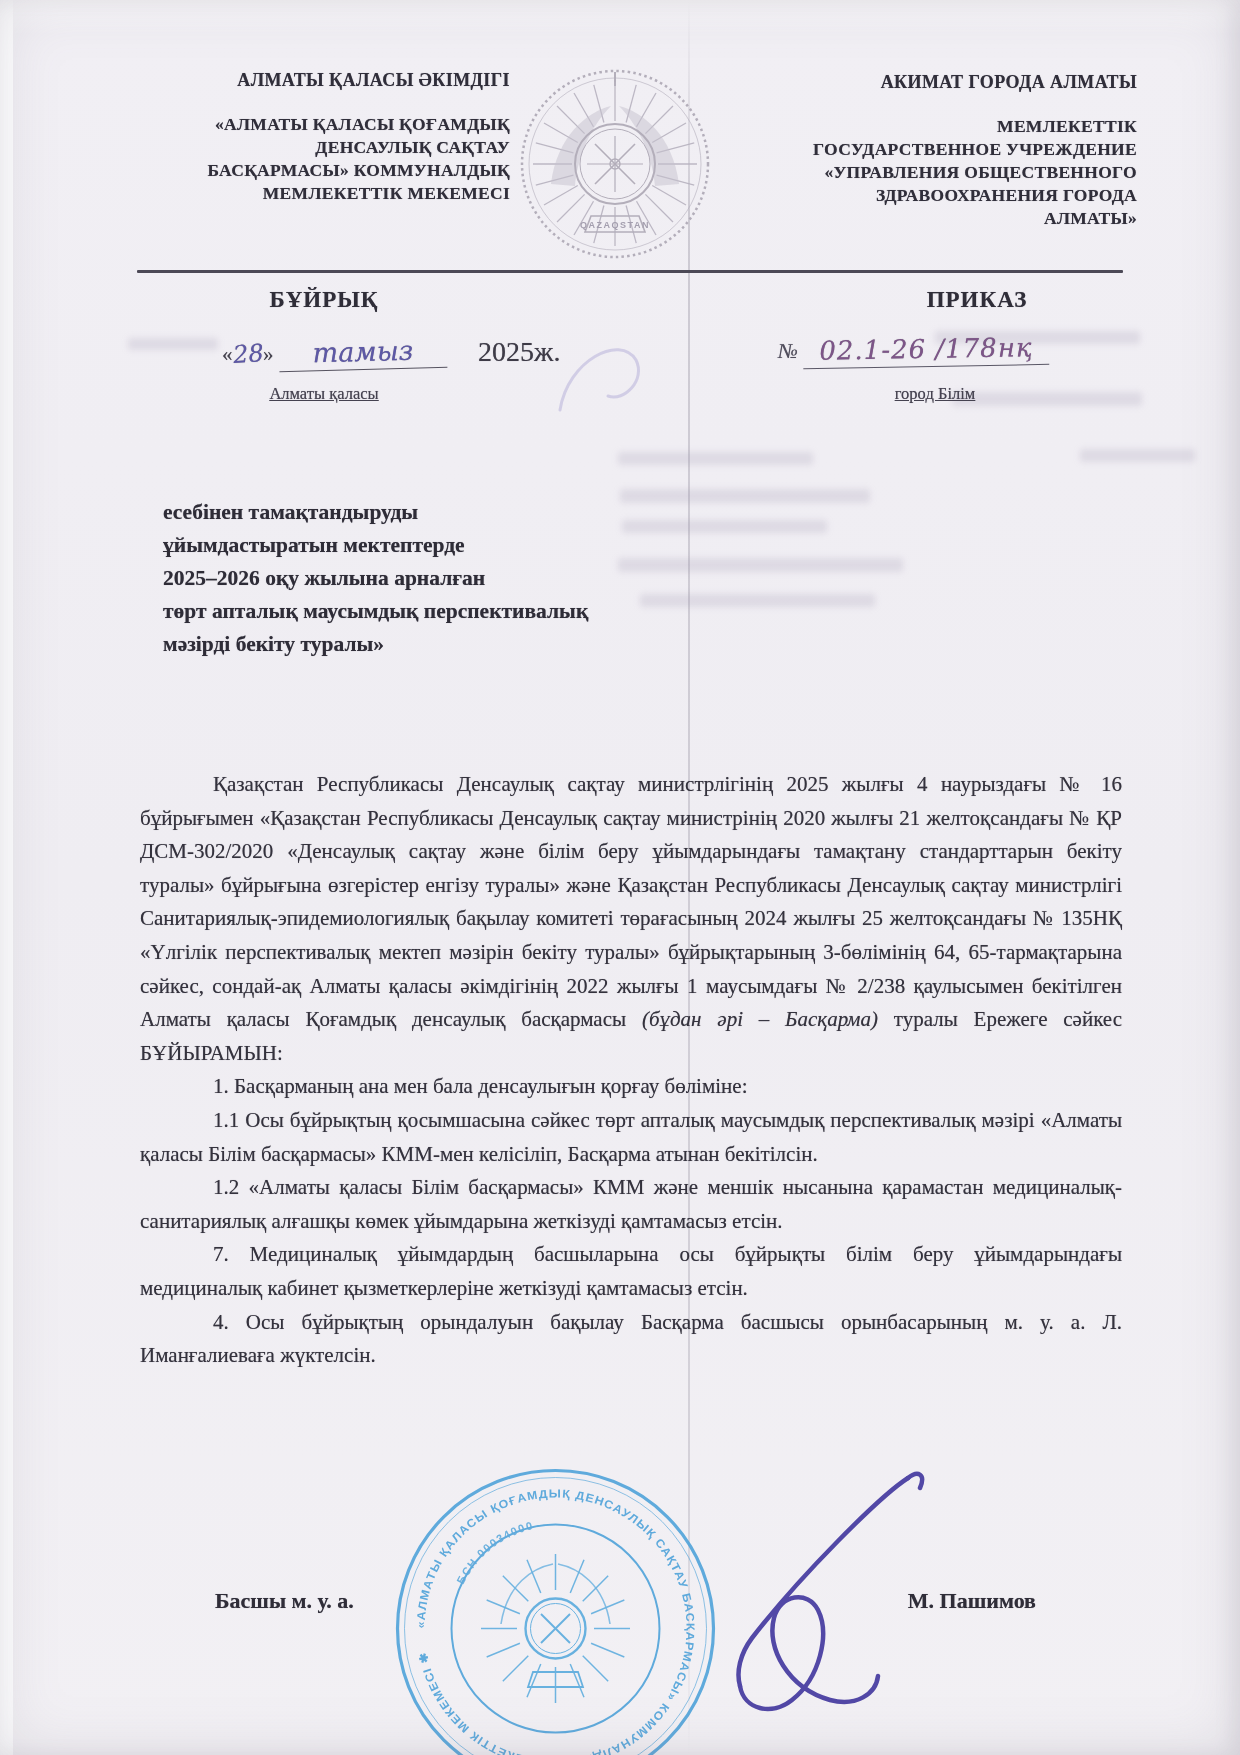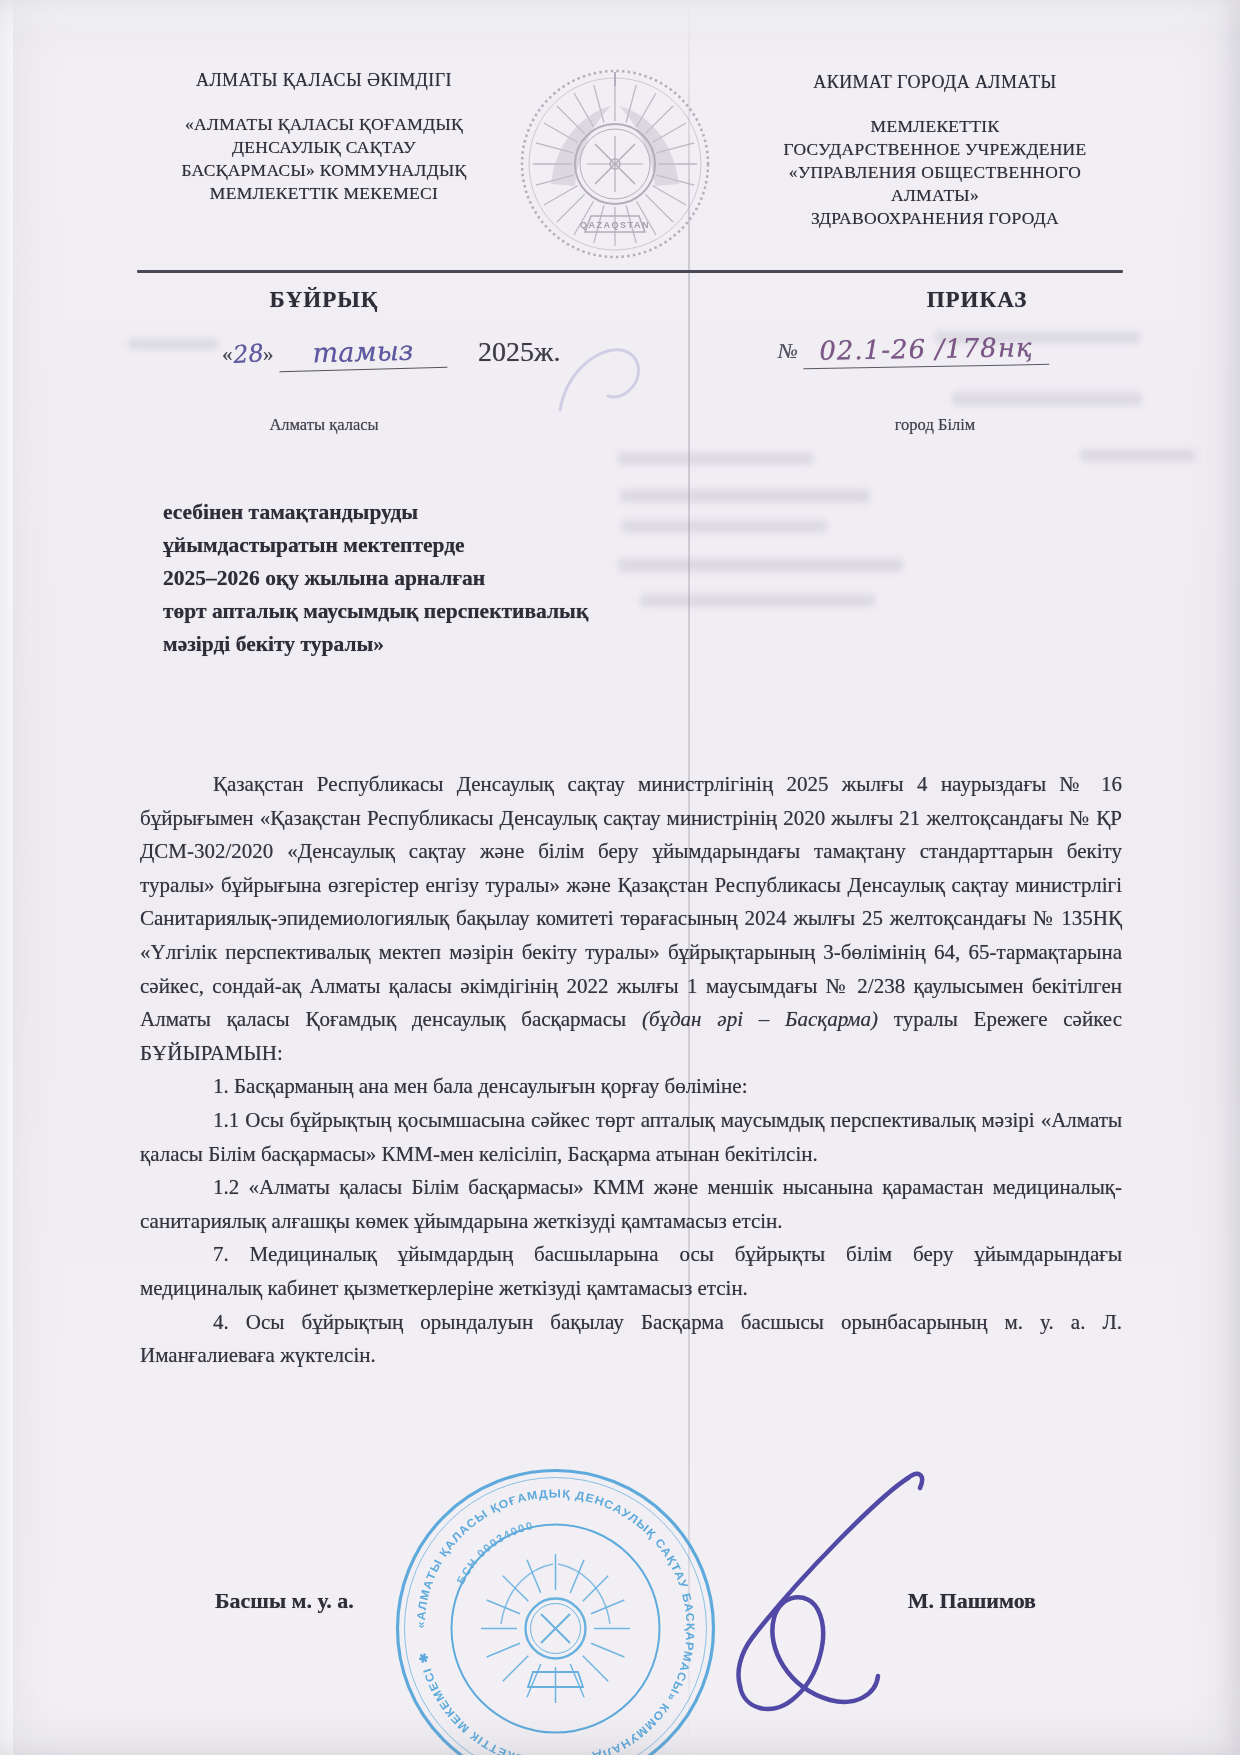--- a/index.html
+++ b/index.html
@@ -16,7 +16,7 @@
   .soft{text-shadow:0 0 .7px rgba(55,53,66,.6);}
   .ghost{position:absolute;background:rgba(148,142,168,.20);filter:blur(3px);border-radius:3px;}
 
-  .hdr{position:absolute;text-align:center;font-weight:normal;color:#302e3a;}
+  .hdr{position:absolute;text-align:right;font-weight:bold;color:#302e3a;}
   .hdr-left{left:138px;top:70px;width:372px;}
   .hdr-right{left:733px;top:72px;width:404px;}
   .hdr .akimat{font-size:18px;letter-spacing:.4px;margin-bottom:22px;}

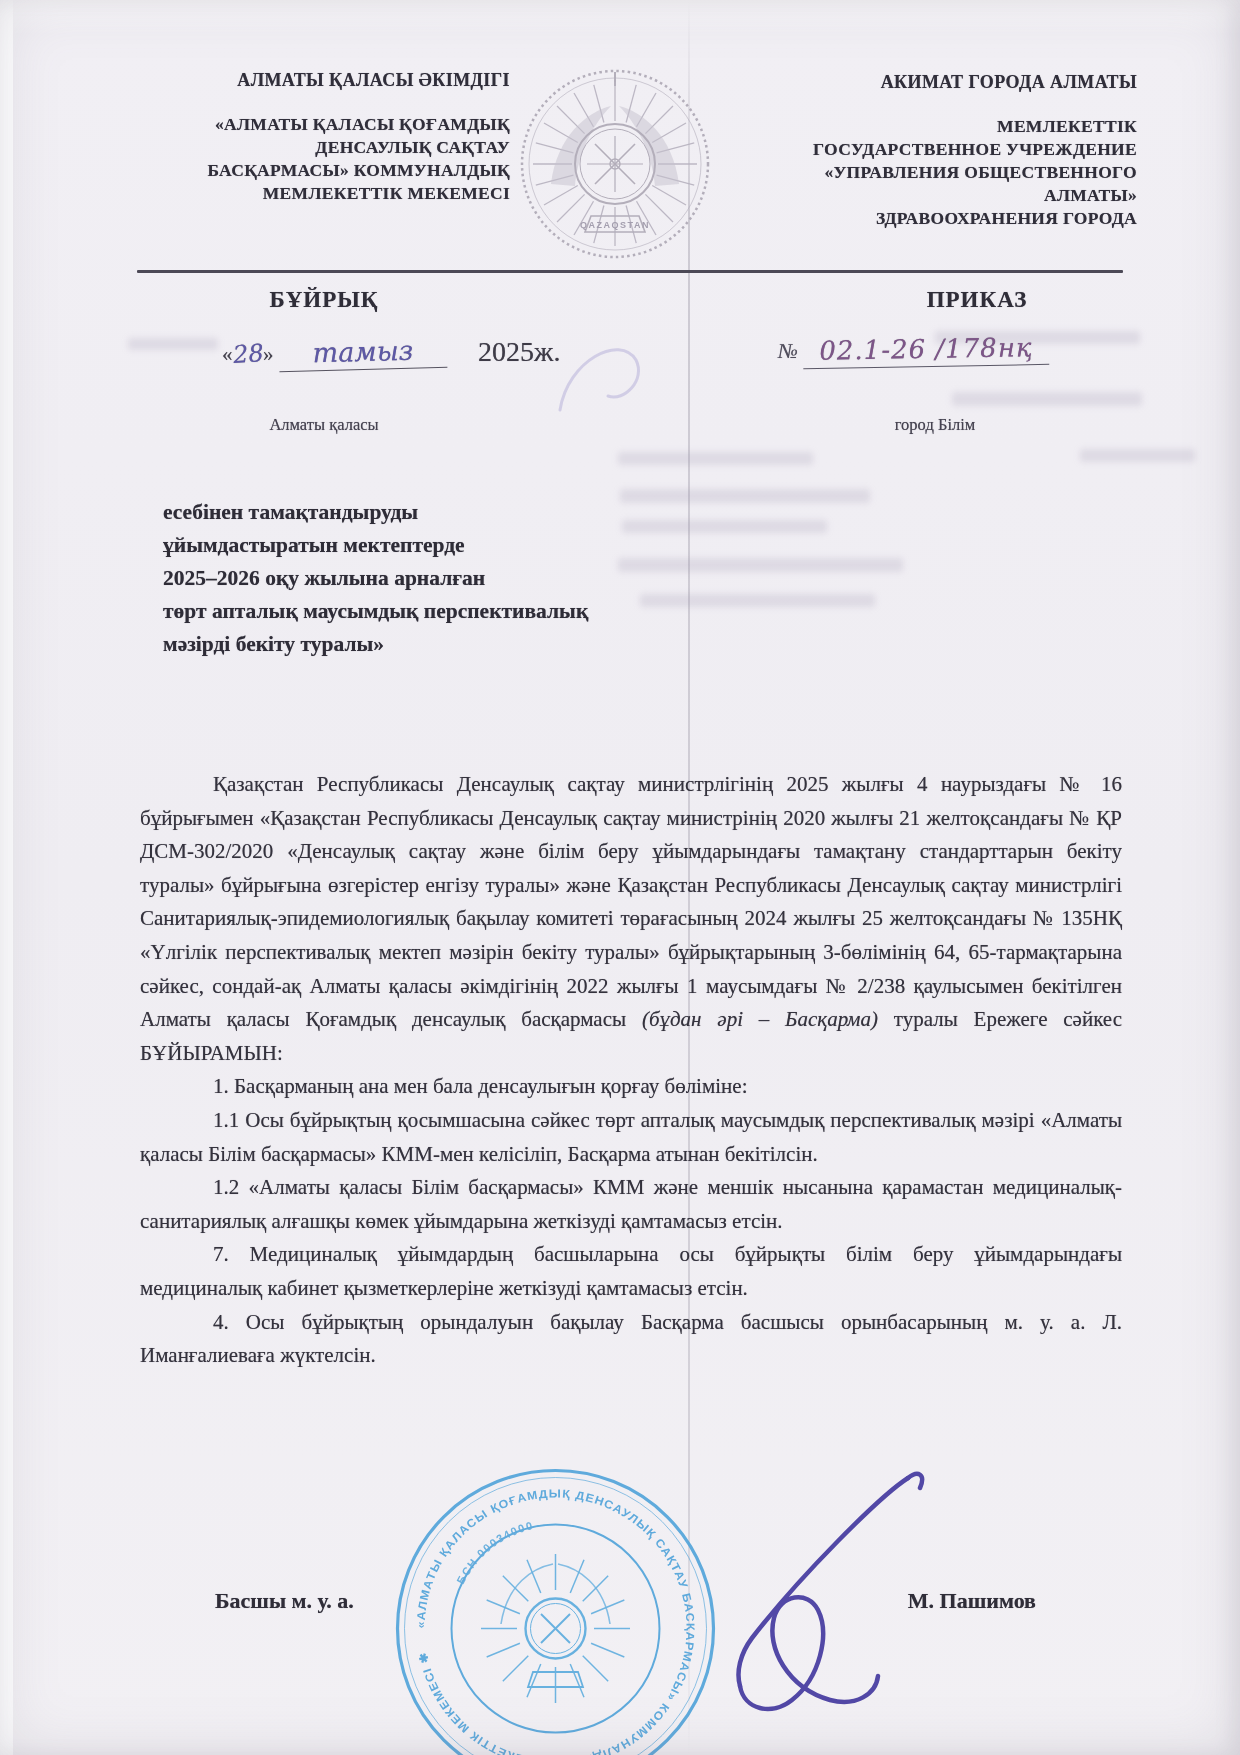--- a/index.html
+++ b/index.html
@@ -143,8 +143,8 @@
       <div>МЕМЛЕКЕТТІК</div>
       <div>ГОСУДАРСТВЕННОЕ УЧРЕЖДЕНИЕ</div>
       <div>«УПРАВЛЕНИЯ ОБЩЕСТВЕННОГО</div>
+      <div>ЗДРАВООХРАНЕНИЯ ГОРОДА</div>
       <div>АЛМАТЫ»</div>
-      <div>ЗДРАВООХРАНЕНИЯ ГОРОДА</div>
     </div>
   </div>
 

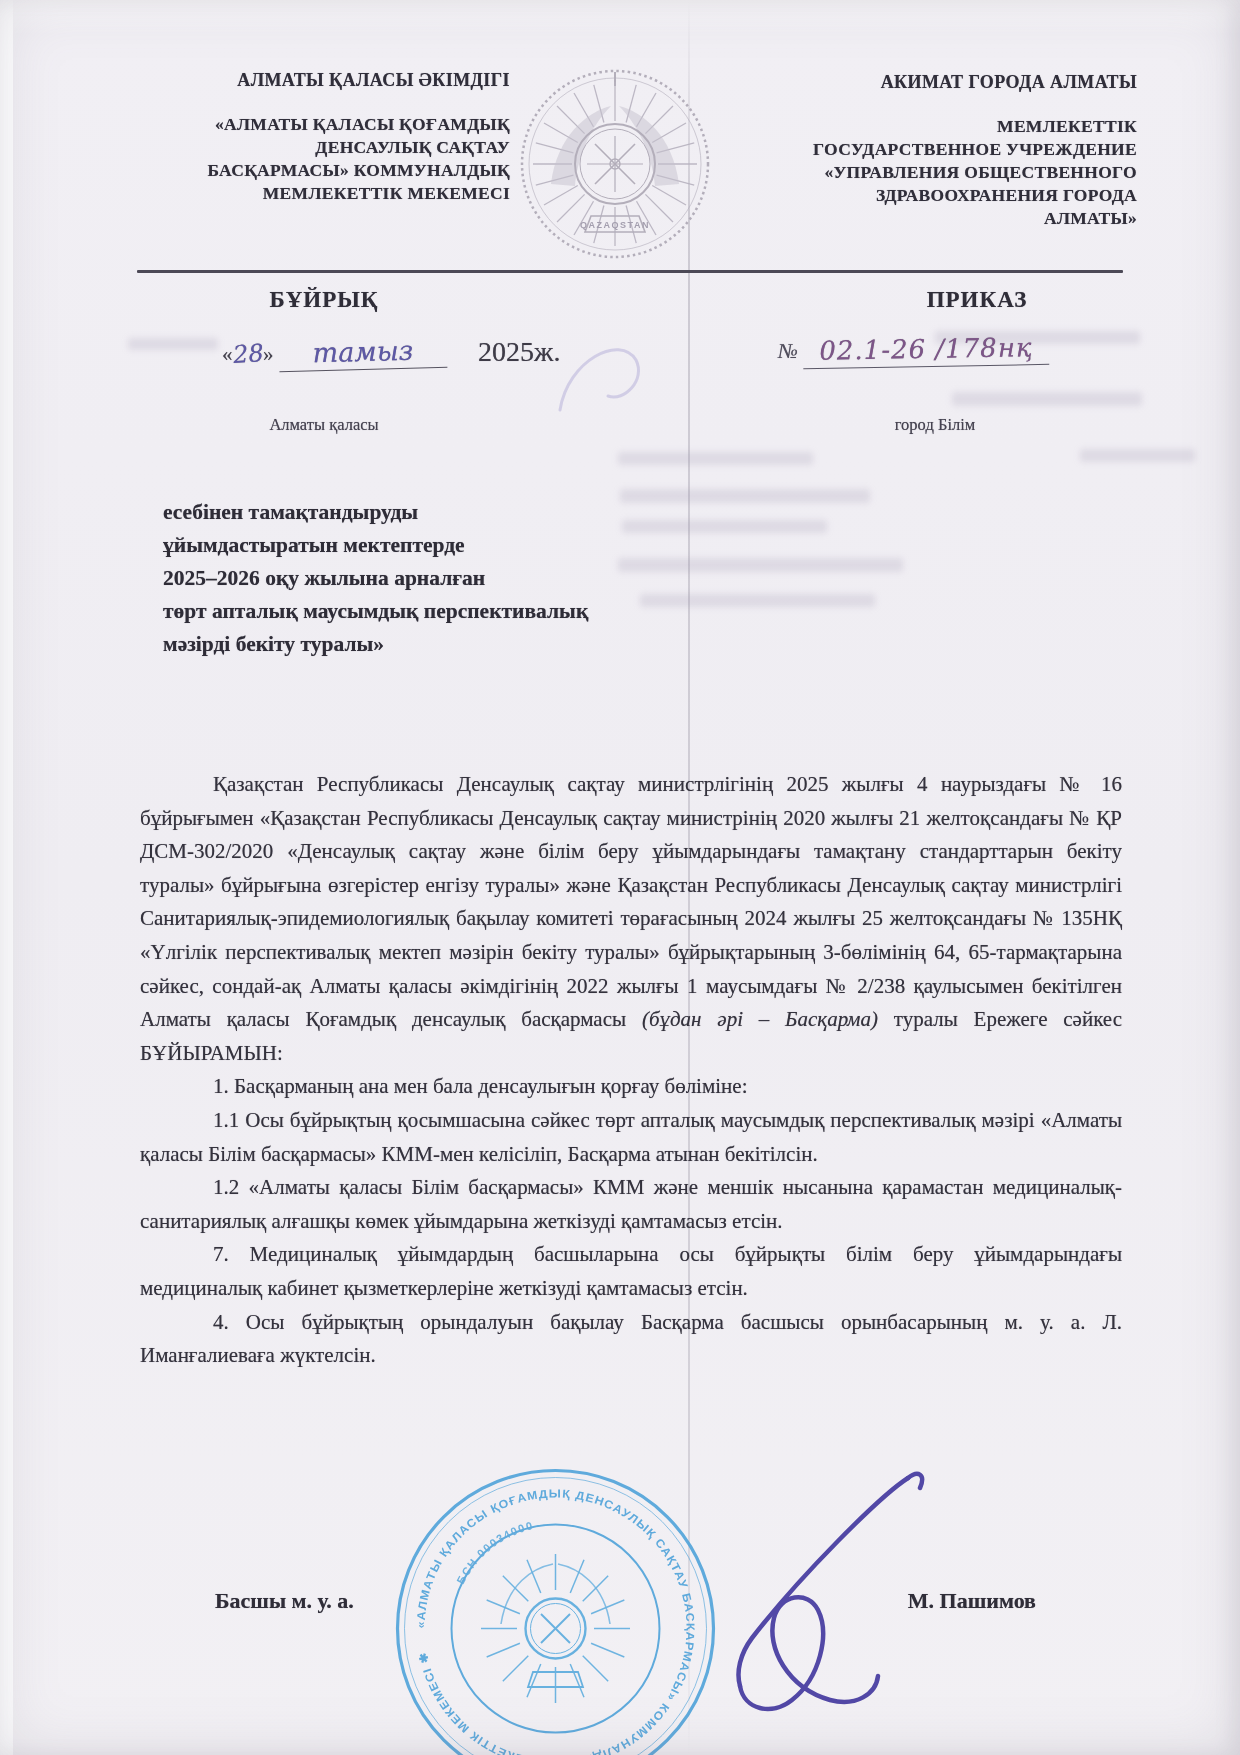--- a/index.html
+++ b/index.html
@@ -41,7 +41,7 @@
   .hand-number{display:inline-block;min-width:238px;text-align:center;font-size:26px;letter-spacing:1px;
     border-bottom:1.6px solid #5a5766;transform:rotate(-1deg);padding:0 4px 2px 4px;}
 
-  .place{position:absolute;top:415px;font-size:16.5px;color:#454250;text-align:center;}
+  .place{position:absolute;top:384px;font-size:16.5px;color:#454250;text-align:center;text-decoration:underline;}
   .place.kk{left:138px;width:372px;}
   .place.ru{left:733px;width:404px;}
 

